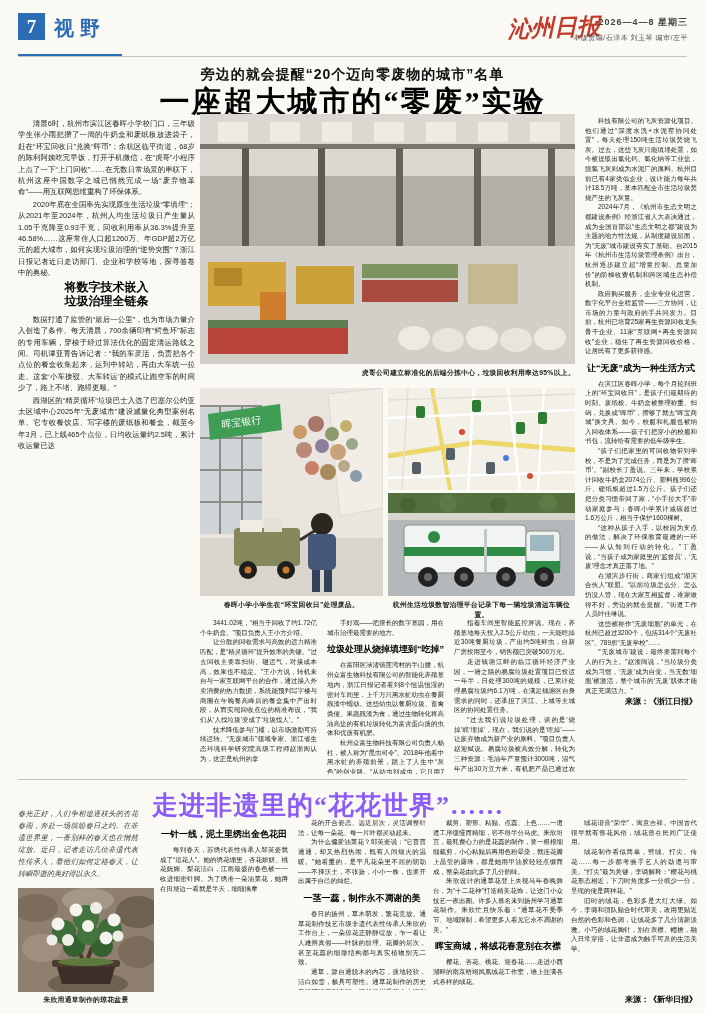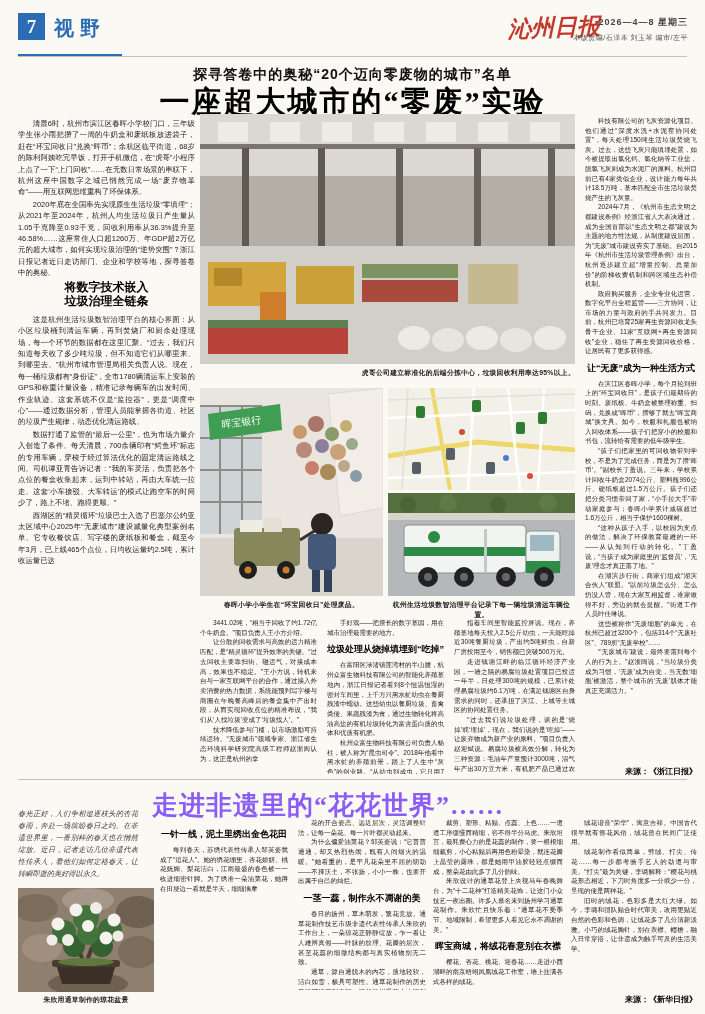--- a/index.html
+++ b/index.html
@@ -93,7 +93,7 @@
   <div class="rule-blue"></div>
   <div class="rule-gray"></div>
 
-  <div class="kicker">探寻答卷中的奥秘“20个迈向零废物的城市”名单</div>
+  <div class="kicker">旁边的就会提醒“20个迈向零废物的城市”名单</div>
   <div class="headline">一座超大城市的“零废”实验</div>
 
   <div class="col col-left">

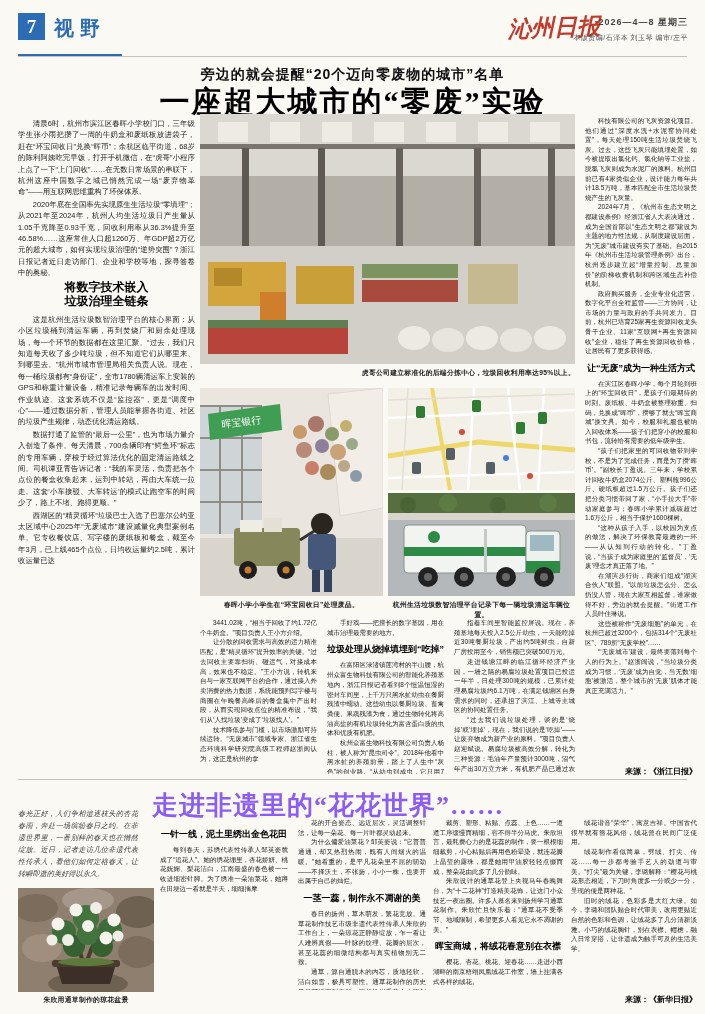--- a/index.html
+++ b/index.html
@@ -101,7 +101,6 @@
       <p class="para">2020年底在全国率先实现原生生活垃圾“零填埋”；从2021年至2024年，杭州人均生活垃圾日产生量从1.05千克降至0.93千克，回收利用率从36.3%提升至46.58%……这座常住人口超1260万、年GDP超2万亿元的超大城市，如何实现垃圾治理的“逆势突围”？浙江日报记者近日走访部门、企业和学校等地，探寻答卷中的奥秘。</p>
       <div class="col-subhead">将数字技术嵌入
 垃圾治理全链条</div>
-      <p class="para">这是杭州生活垃圾数智治理平台的核心界面：从小区垃圾桶到清运车辆，再到焚烧厂和厨余处理现场，每一个环节的数据都在这里汇聚。“过去，我们只知道每天收了多少吨垃圾，但不知道它们从哪里来、到哪里去。”杭州市城市管理局相关负责人说。现在，每一桶垃圾都有“身份证”，全市1780辆清运车上安装的GPS和称重计量设备，精准记录每辆车的出发时间、作业轨迹。这套系统不仅是“监控器”，更是“调度中心”——通过数据分析，管理人员能掌握各街道、社区的垃圾产生规律，动态优化清运路线。</p>
       <p class="para">数据打通了监管的“最后一公里”，也为市场力量介入创造了条件。每天清晨，700余辆印有“鳄鱼环”标志的专用车辆，穿梭于经过算法优化的固定清运路线之间。司机谭亚青告诉记者：“我的车灵活，负责把各个点位的餐盒收集起来，运到中转站，再由大车统一拉走。这套‘小车接驳、大车转运’的模式让跑空车的时间少了，路上不堵、跑得更顺。”</p>
       <p class="para">西湖区的“精灵循环”垃圾巴士入选了巴塞尔公约亚太区域中心2025年“无废城市”建设减量化典型案例名单。它专收餐饮店、写字楼的废纸板和餐盒，截至今年3月，已上线465个点位，日均收运量约2.5吨，累计收运量已达</p>
     </div>

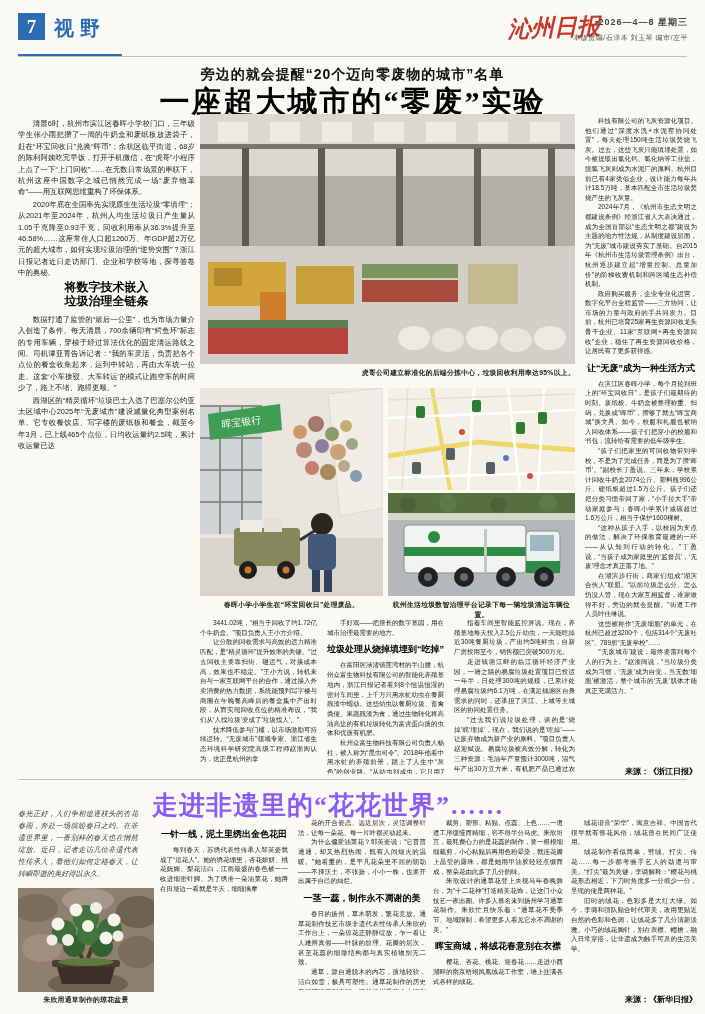--- a/index.html
+++ b/index.html
@@ -46,7 +46,7 @@
     font-size:9px; line-height:12px; margin:6px 0 5px; color:#000; }
   .col-left .col-subhead{ font-size:12px; line-height:14px; margin:0 0 6px; }
   .source-line{ position:absolute; font-size:8px; font-weight:bold; color:#000; text-align:right; }
-  .src-top{ left:585px; top:766px; width:112px; }
+  .src-top{ left:585px; top:696px; width:112px; }
   .src-bottom{ left:571px; top:994px; width:126px; }
 
   

